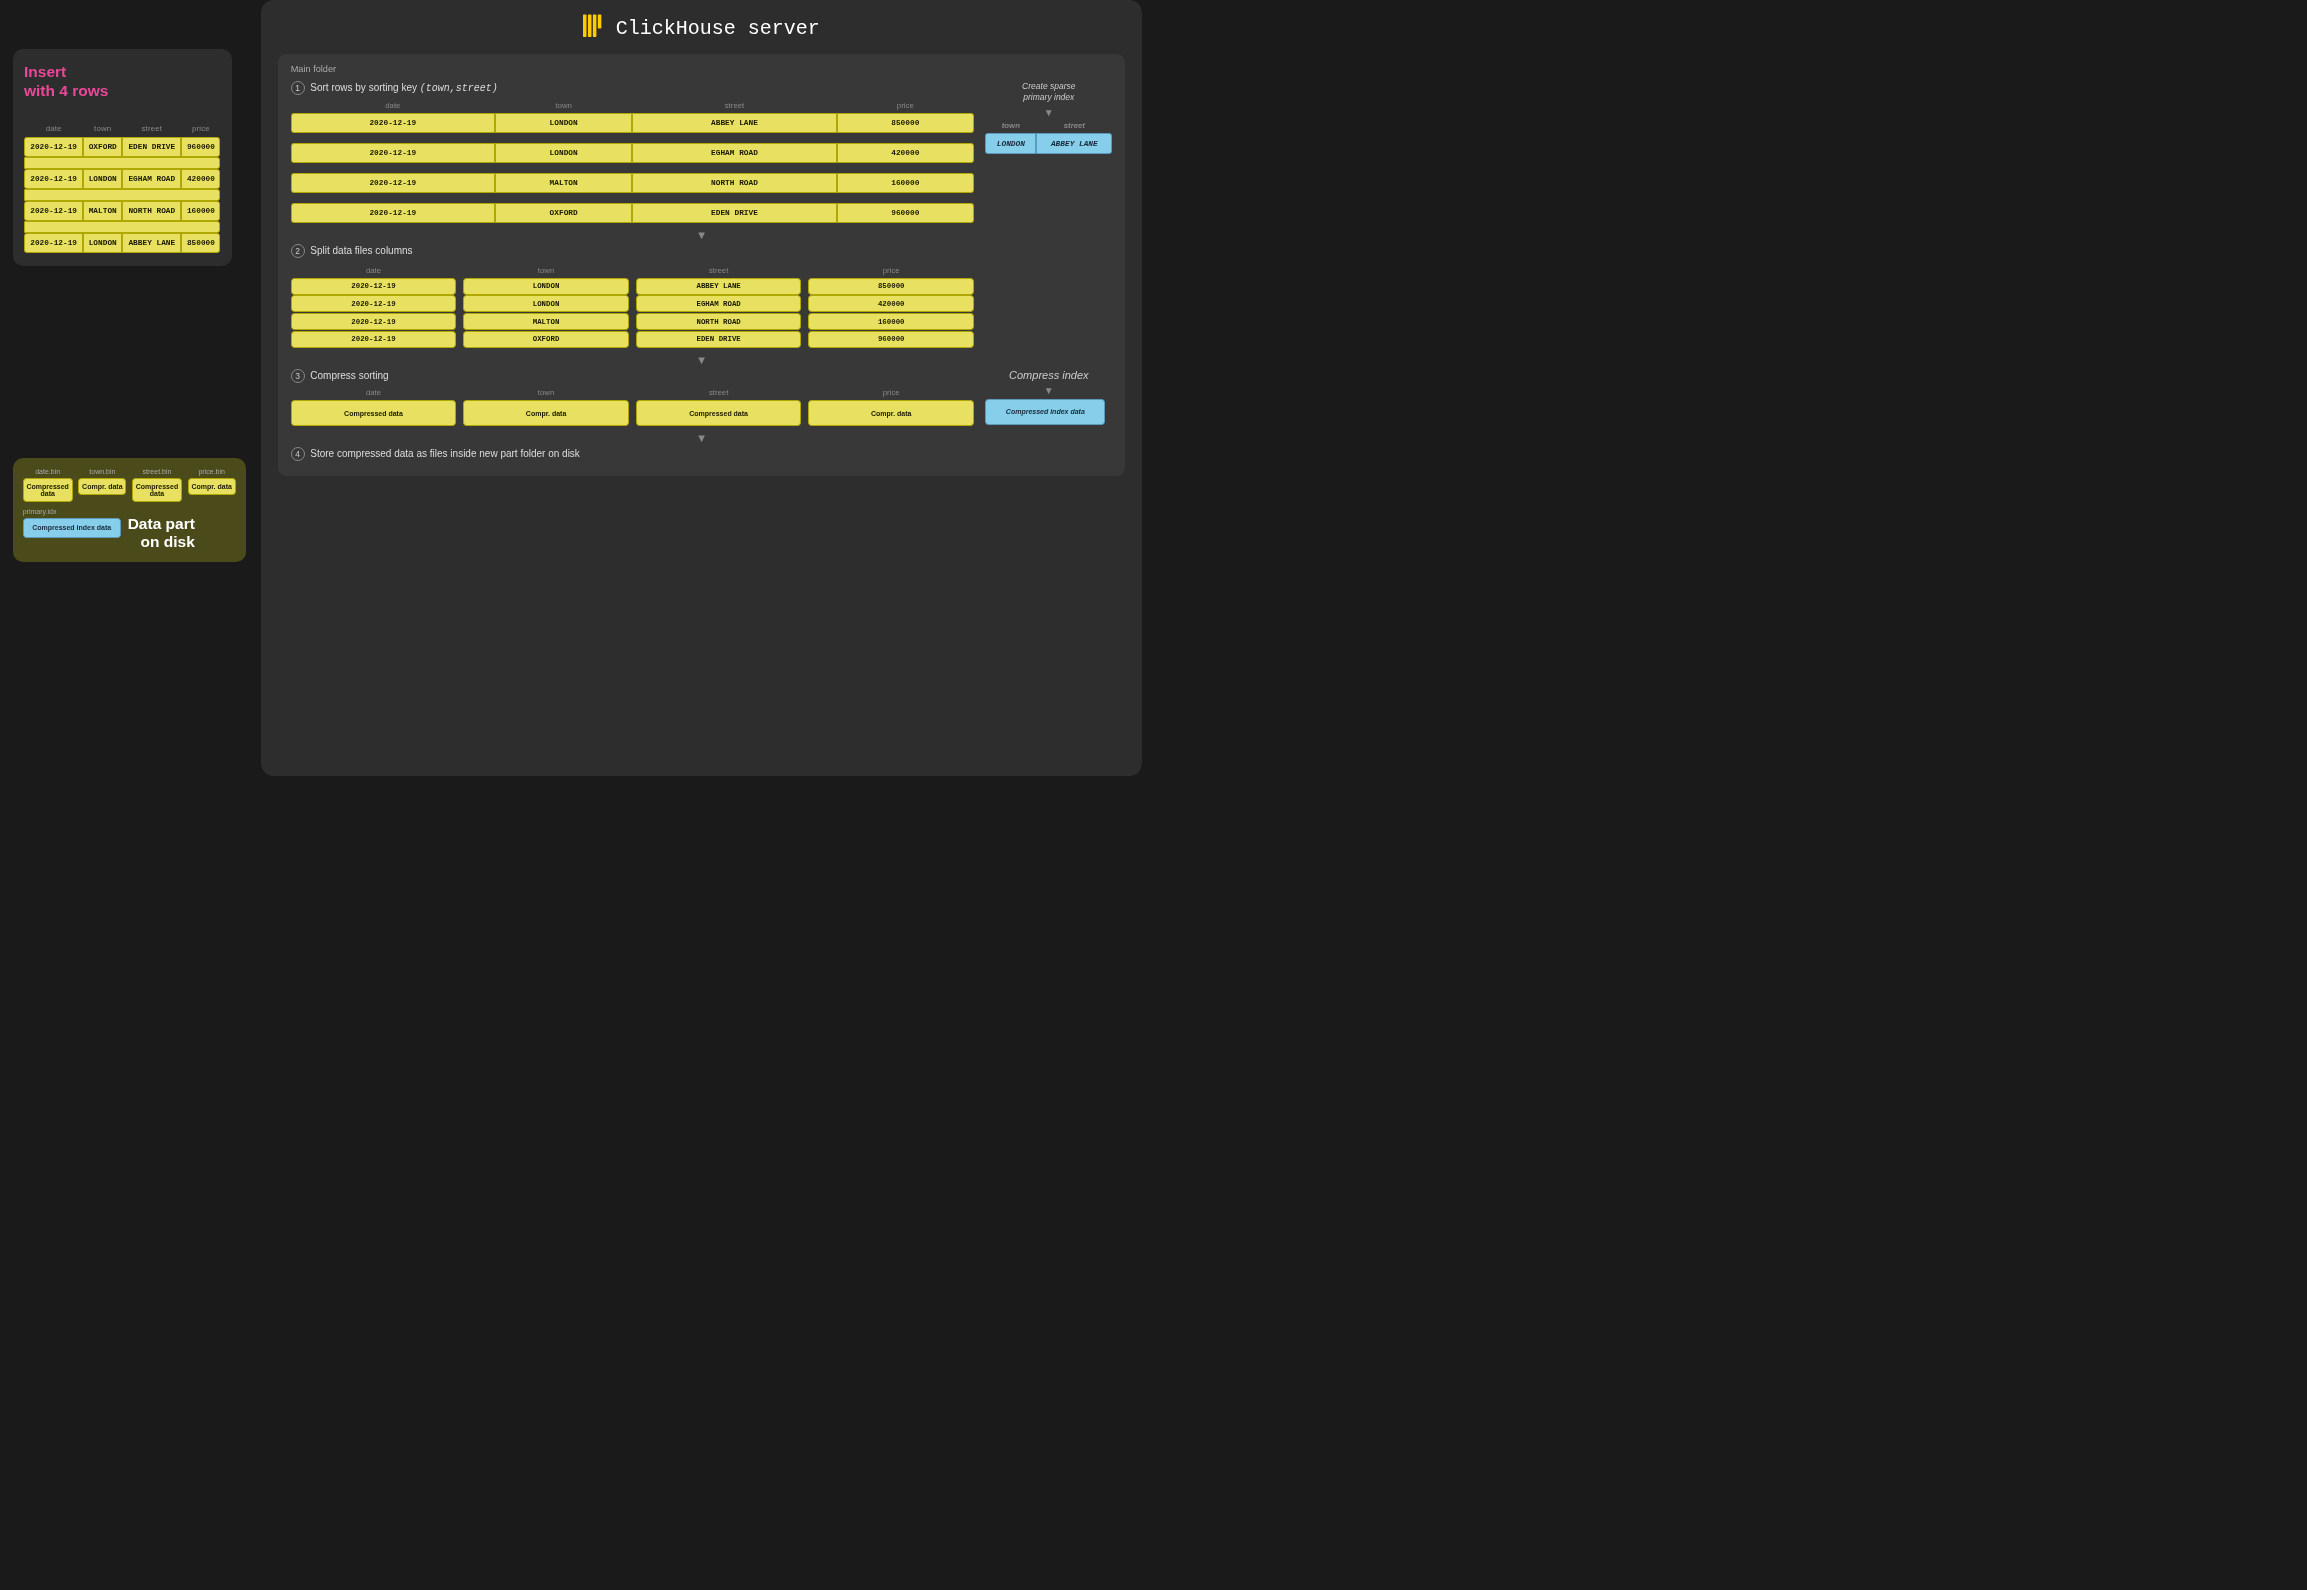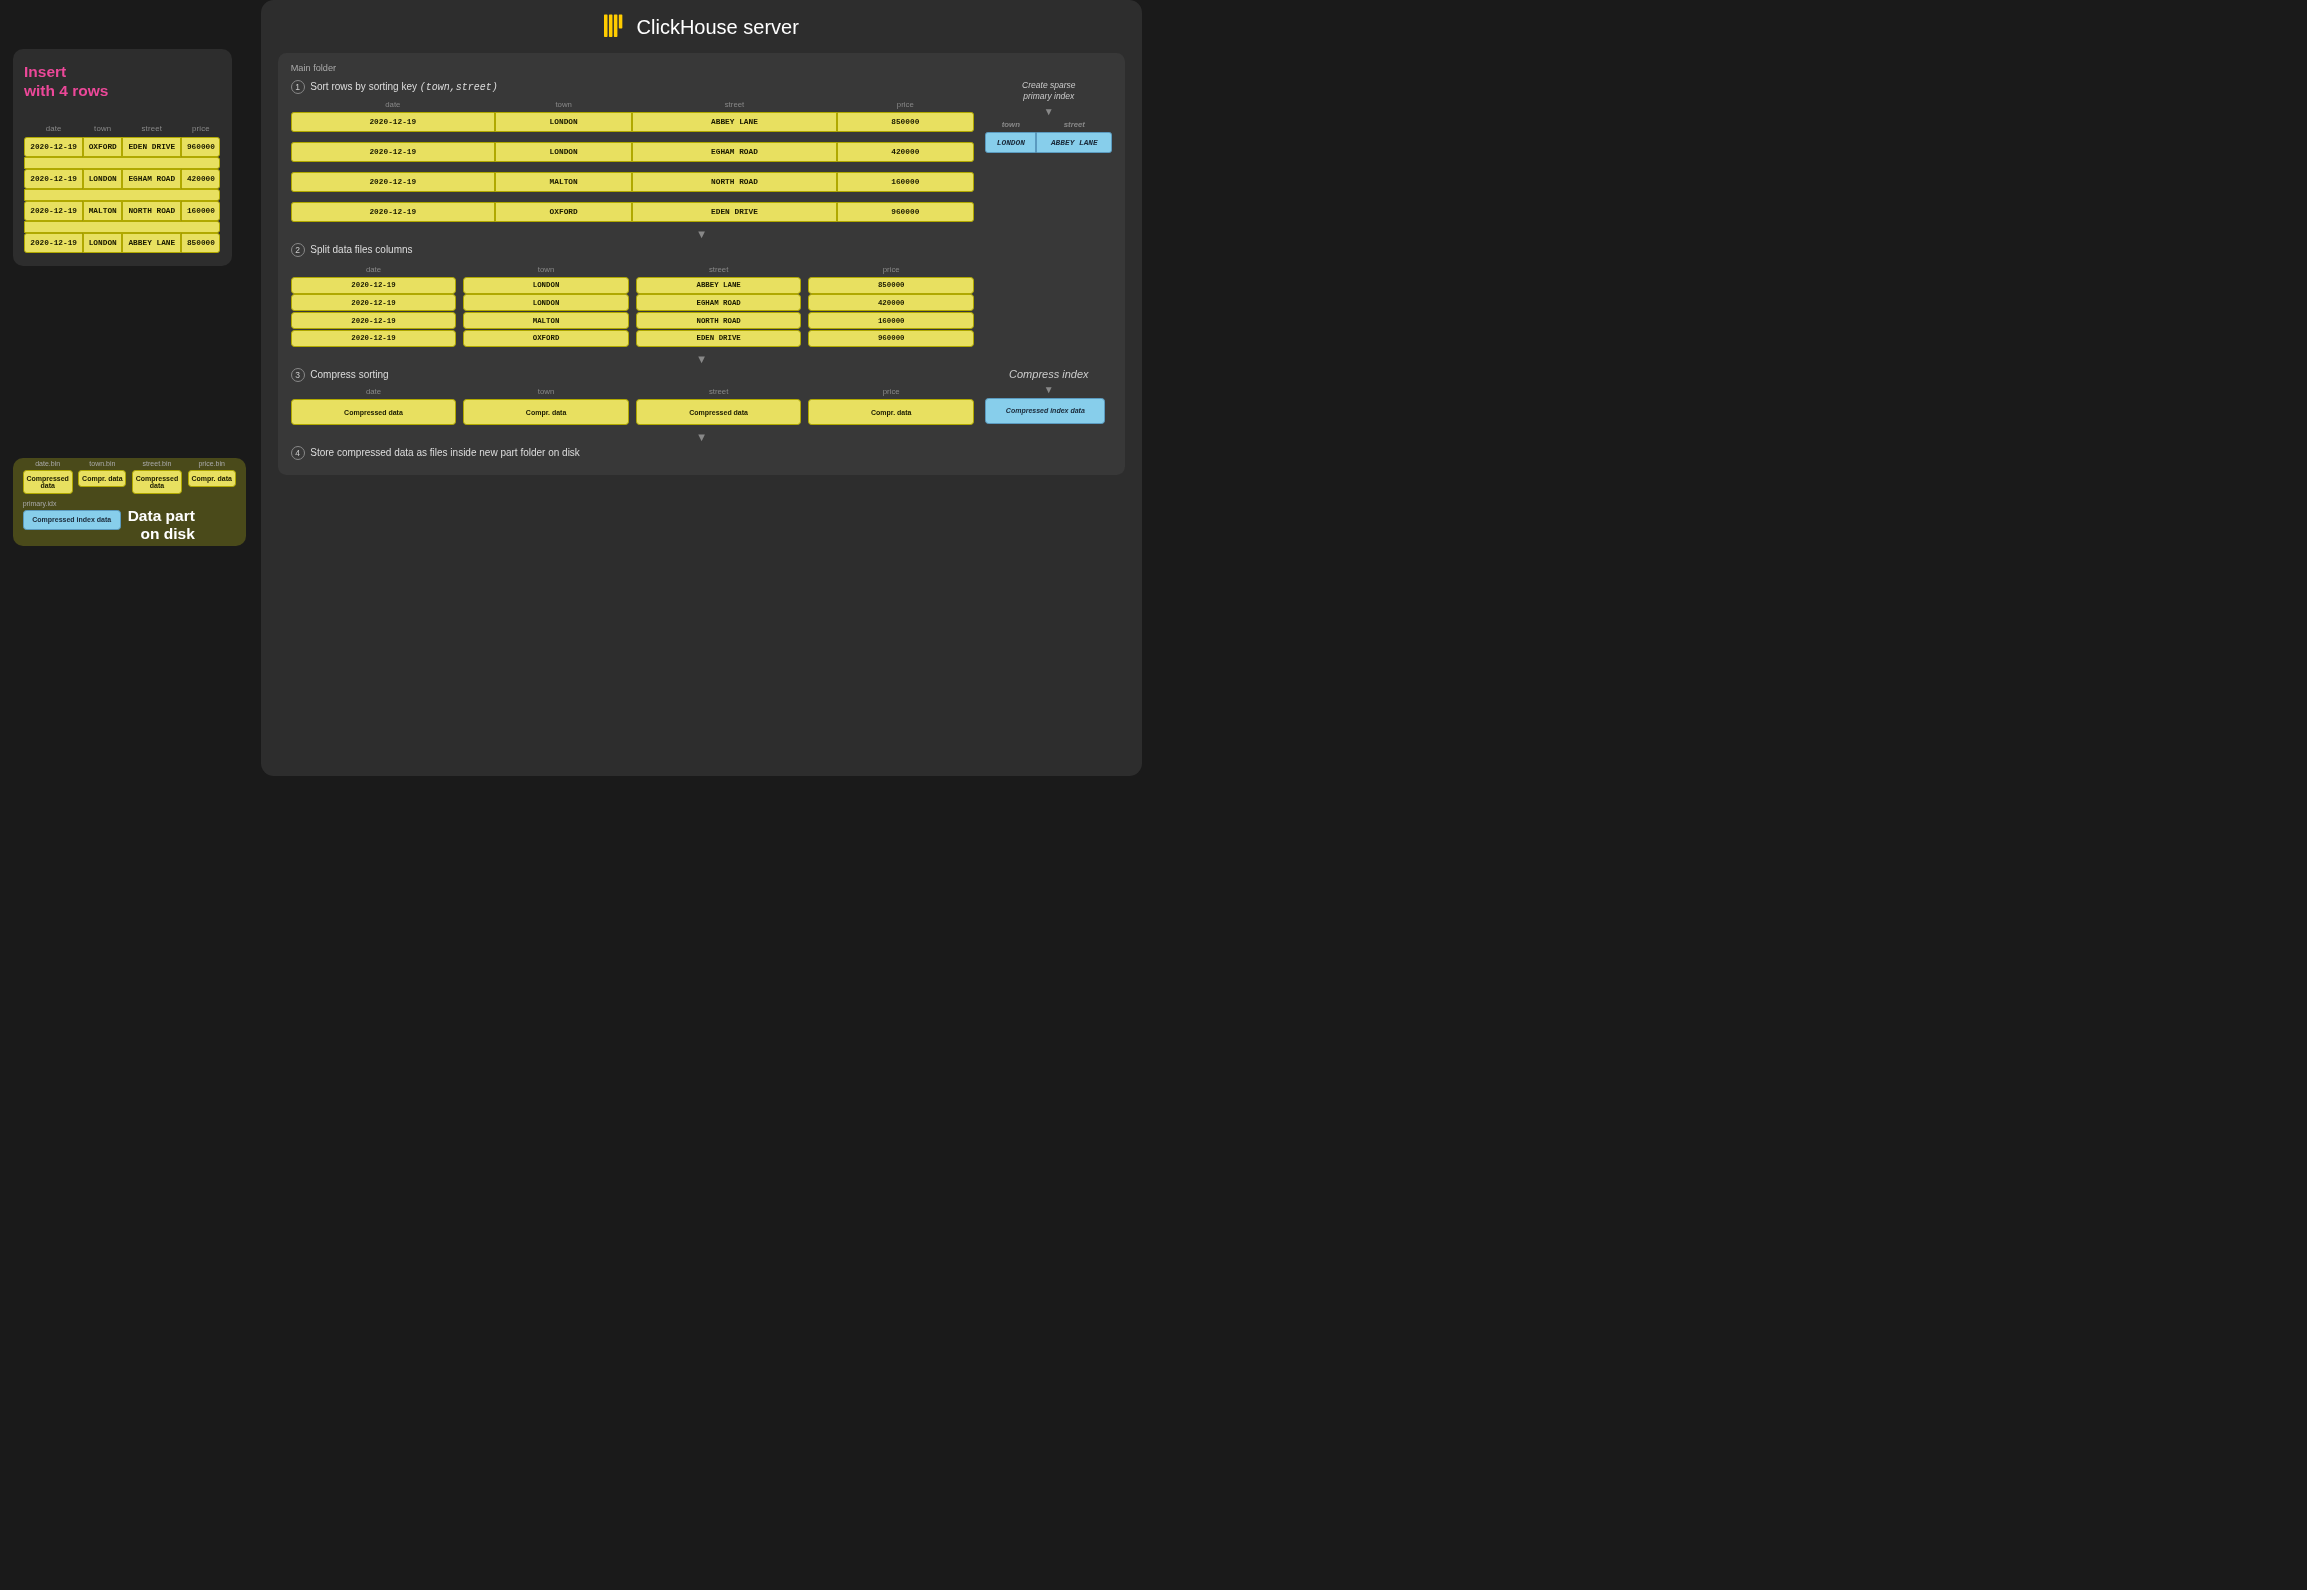--- a/index.html
+++ b/index.html
@@ -124,6 +124,7 @@
       justify-content: center;
       margin-bottom: 10px;
       gap: 7px;
+      font-family: Liberation Mono, monospace;
     }
     .server-logo {
       font-size: 20px;

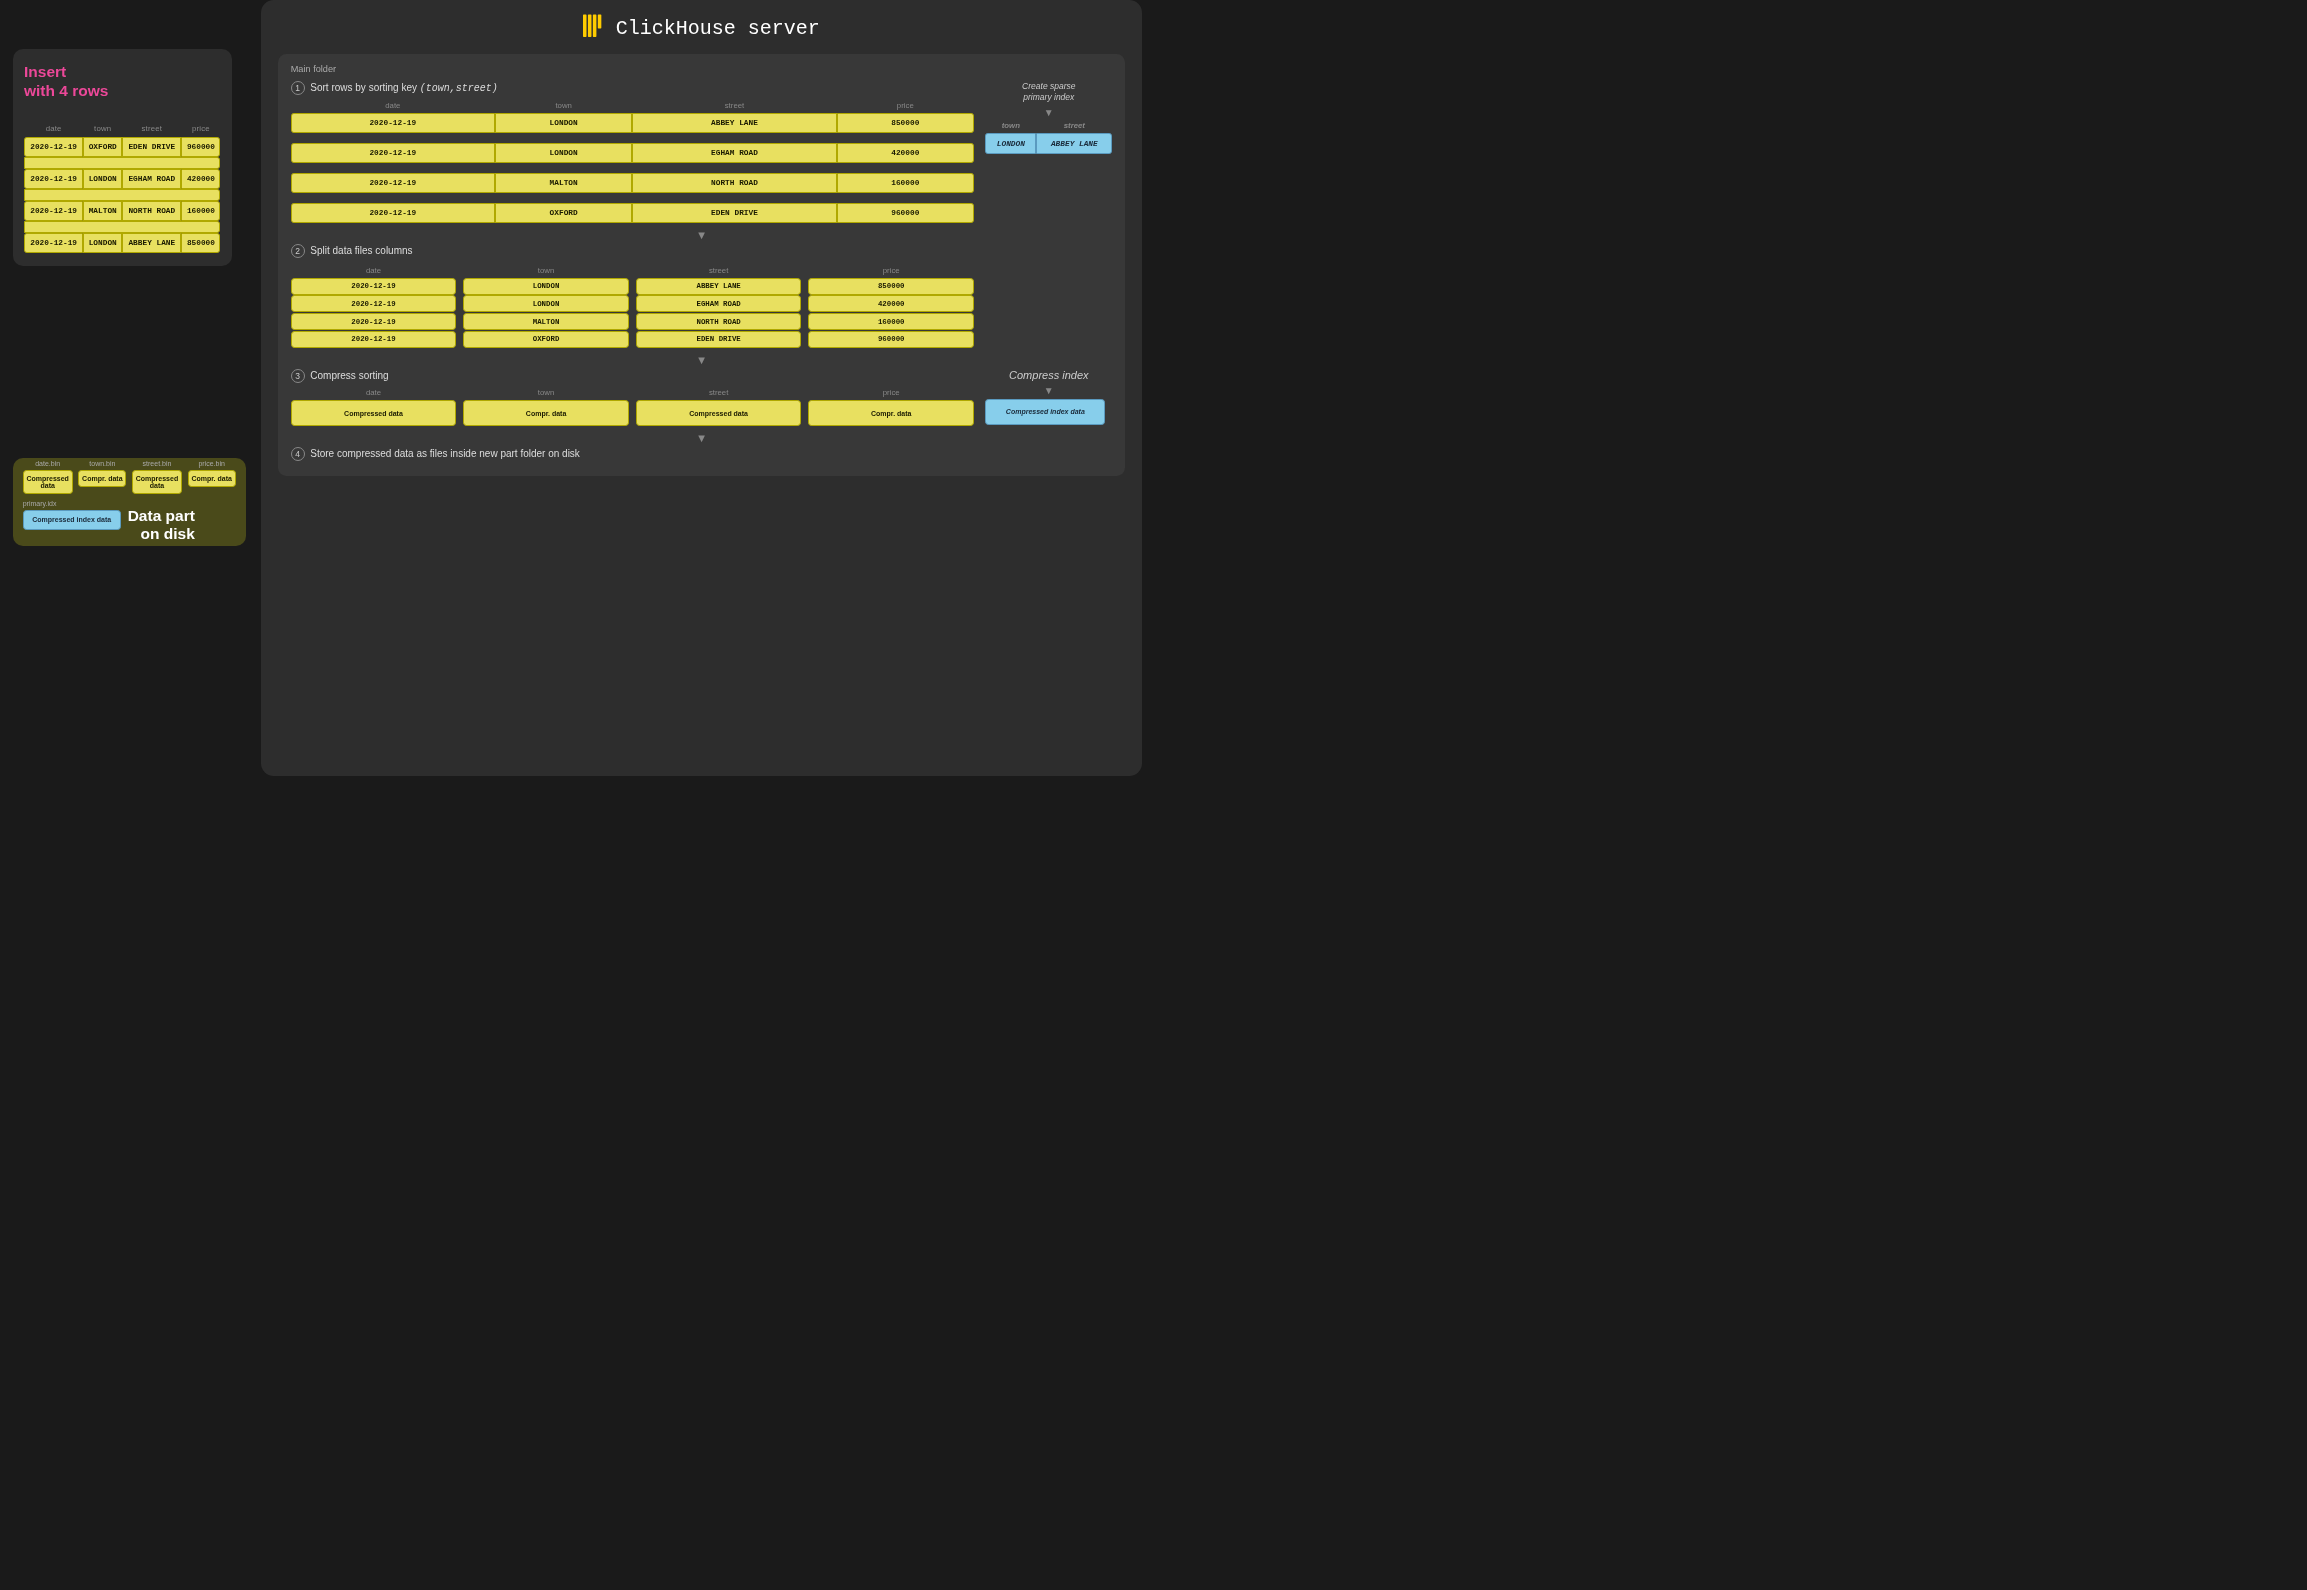--- a/index.html
+++ b/index.html
@@ -66,7 +66,7 @@
       width: 233px;
       background: #4a4a1a;
       border-radius: 10px;
-      padding: 2px 10px;
+      padding: 10px 10px;
     }
     .disk-title {
       color: #ffffff;

